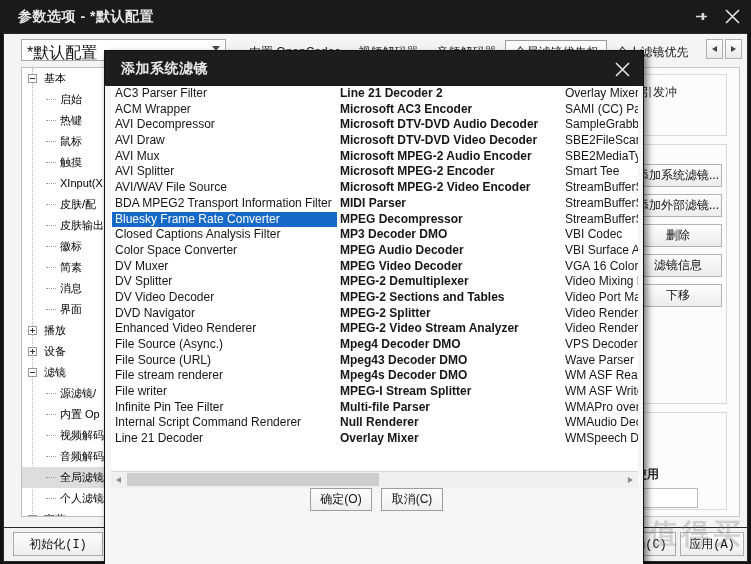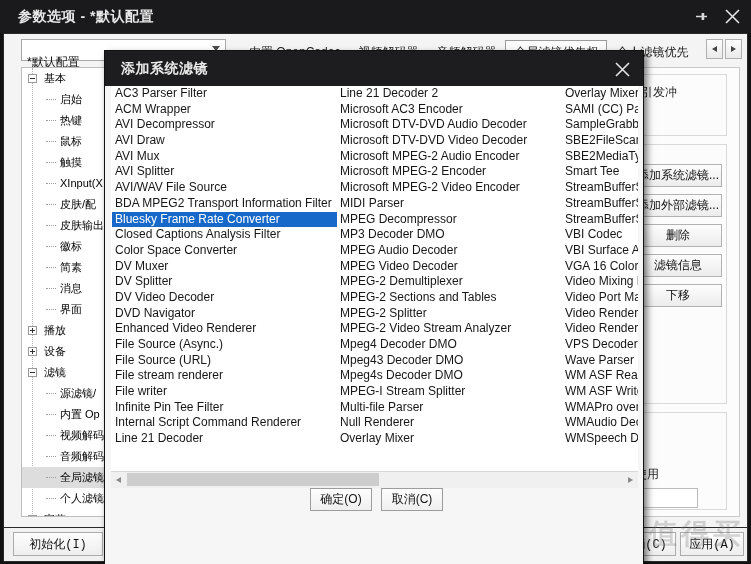--- a/index.html
+++ b/index.html
@@ -25,7 +25,7 @@
   
   .toprow{position:absolute;left:0;top:0;width:743px;height:30px;}
   .combo{position:absolute;left:17px;top:5px;width:205px;height:22px;background:#fff;border:1px solid #a8a8a8;box-sizing:border-box;}
-  .combo .cv{position:absolute;left:5px;top:14px;font-size:12px;color:#111;}
+  .combo .cv{position:absolute;left:5px;top:3px;font-size:16px;color:#111;}
   .combo .carrow{position:absolute;right:5px;top:6px;width:0;height:0;border-left:4px solid transparent;border-right:4px solid transparent;border-top:5px solid #4a4a4a;}
 
   .tabs{position:absolute;left:236px;top:4px;height:24px;display:flex;align-items:flex-end;gap:0px;}

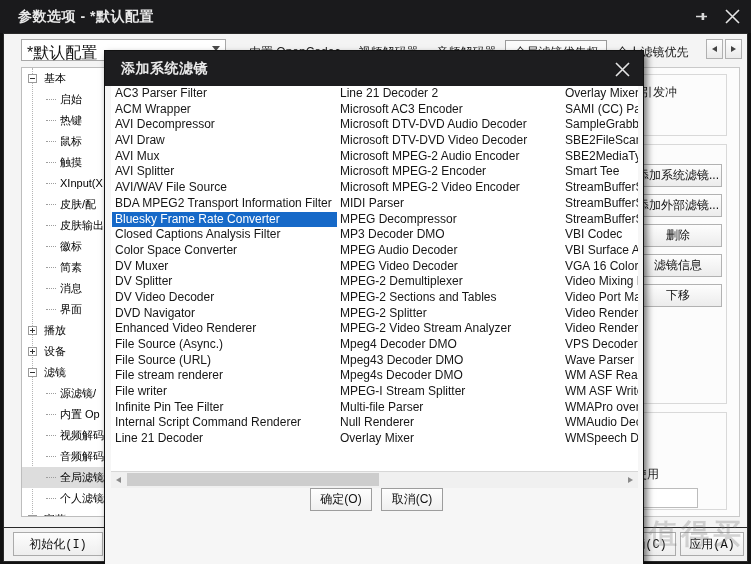--- a/index.html
+++ b/index.html
@@ -60,7 +60,7 @@
   .sbtn{width:88px;height:23px;margin-bottom:7px;border:1px solid #b2b2b2;background:linear-gradient(#fdfdfd,#ececec);font-size:12px;color:#111;display:flex;align-items:center;justify-content:center;box-sizing:border-box;cursor:pointer;white-space:nowrap;overflow:hidden;}
   .chk{position:absolute;font-size:12px;color:#222;}
   .c1{left:500px;top:378px;}
-  .c2{left:494px;top:398px;}
+  .c2{left:494px;top:398px;font-weight:bold;}
   .smallbox{position:absolute;left:497px;top:420px;width:72px;height:20px;border:1px solid #bcbcbc;background:#fff;box-sizing:border-box;}
 
   

